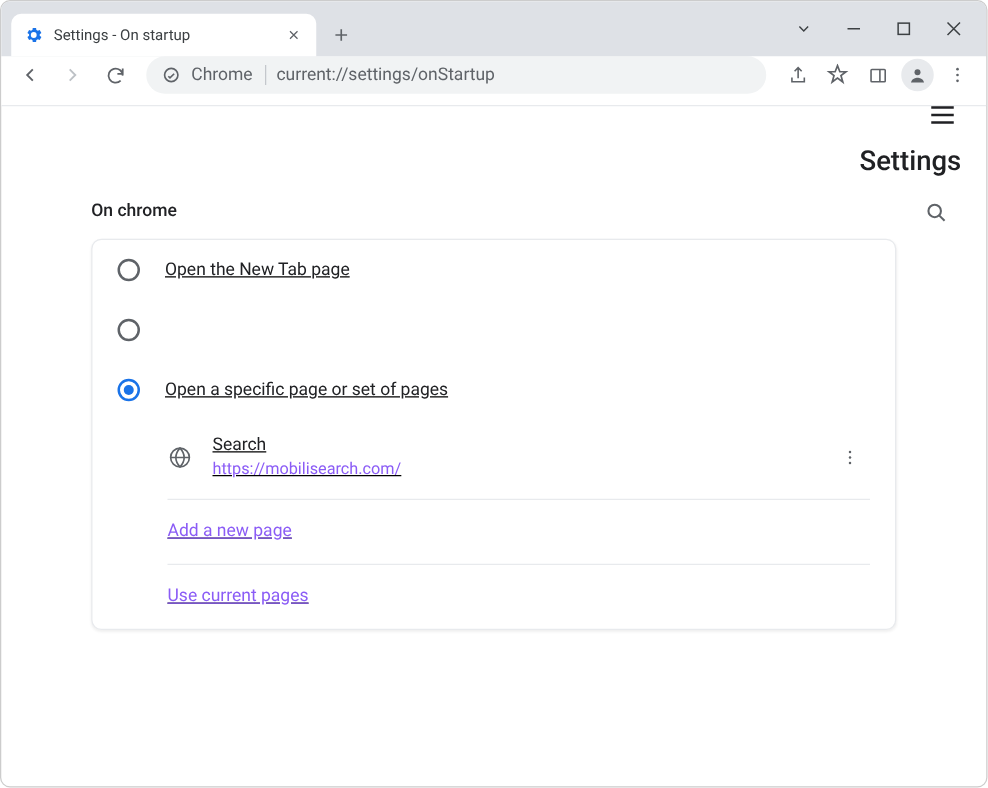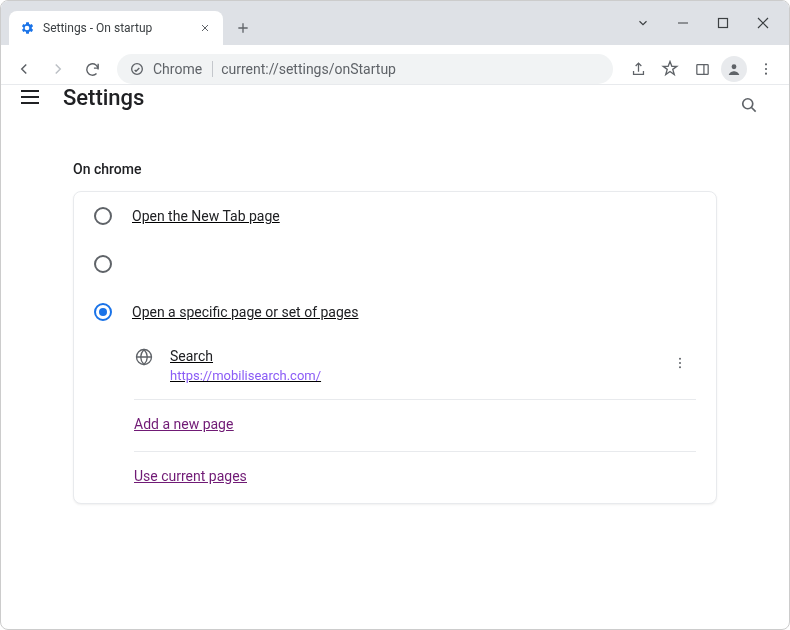--- a/index.html
+++ b/index.html
@@ -7,7 +7,7 @@
 
 
 .titlebar { height: 44px; background: #dee1e6; display: flex; align-items: flex-end; position: relative; }
-.tab { background: #fff; height: 34px; margin-left: 8px; border-radius: 8px 8px 0 0; display: flex; align-items: center; padding: 0 10px; width: 214px; gap: 8px; }
+.tab { background: #fff; height: 34px; margin-left: 8px; border-radius: 8px 8px 0 0; display: flex; align-items: center; padding: 0 10px; width: 244px; gap: 8px; }
 .tab-favicon { width: 16px; height: 16px; color: #1a73e8; display:flex; align-items:center; justify-content:center; }
 .tab-title { font-size: 12px; color: #3c4043; flex: 1; white-space: nowrap; overflow: hidden; }
 .tab-close { width: 16px; height: 16px; display:flex; align-items:center; justify-content:center; color:#5f6368; cursor:pointer; }

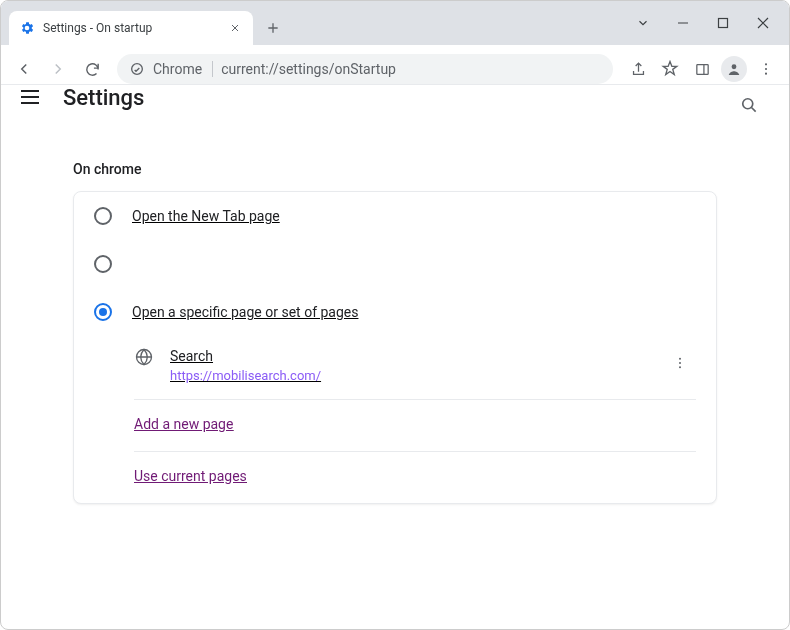--- a/index.html
+++ b/index.html
@@ -18,7 +18,7 @@
 .chev { width:40px; height:32px; display:flex; align-items:center; justify-content:center; color:#3c4043; }
 
 
-.toolbar { height: 40px; background:#fff; border-bottom:1px solid #e8eaed; display:flex; align-items:flex-end; padding:0 8px; gap:4px; }
+.toolbar { height: 40px; background:#fff; border-bottom:1px solid #e8eaed; display:flex; align-items:flex-start; padding:0 8px; gap:4px; }
 .tb-btn { width:30px; height:30px; border-radius:50%; display:flex; align-items:center; justify-content:center; color:#5f6368; cursor:pointer; }
 .tb-btn.disabled { color:#bdc1c6; }
 .omnibox { flex:1; height:30px; background:#f1f3f4; border-radius:15px; display:flex; align-items:center; padding:0 12px; gap:8px; margin:0 6px; }

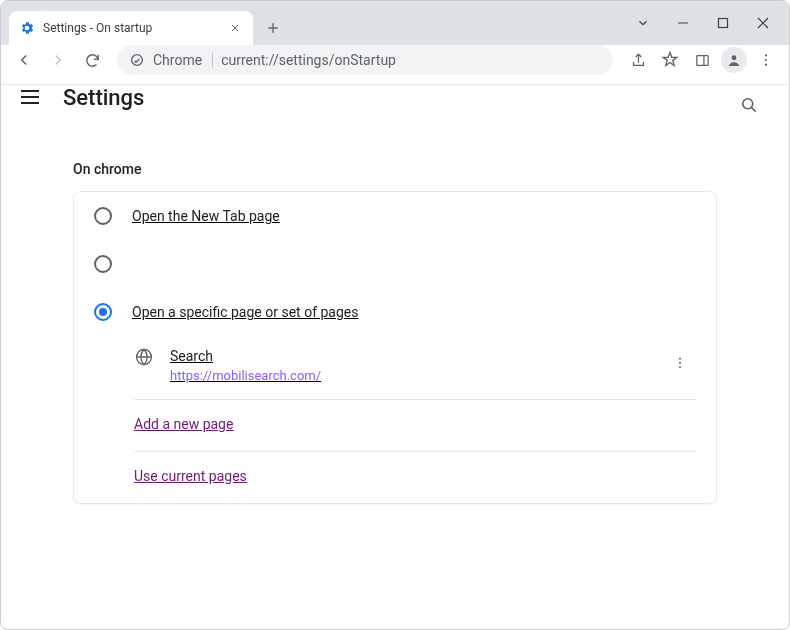--- a/index.html
+++ b/index.html
@@ -29,7 +29,7 @@
 .avatar { width:26px; height:26px; border-radius:50%; background:#e8eaed; display:flex; align-items:center; justify-content:center; color:#5f6368; }
 
 
-.settings-hdr { height:56px; display:flex; align-items:flex-start; padding:0 20px; gap:18px; }
+.settings-hdr { height:56px; display:flex; align-items:flex-end; padding:0 20px; gap:18px;flex-direction:column; }
 .hamburger { width:24px; height:24px; display:flex; flex-direction:column; justify-content:center; gap:4px; cursor:pointer; }
 .hamburger span { height:2px; background:#202124; width:18px; }
 .settings-title { font-size:22px; color:#202124; font-weight:500; }

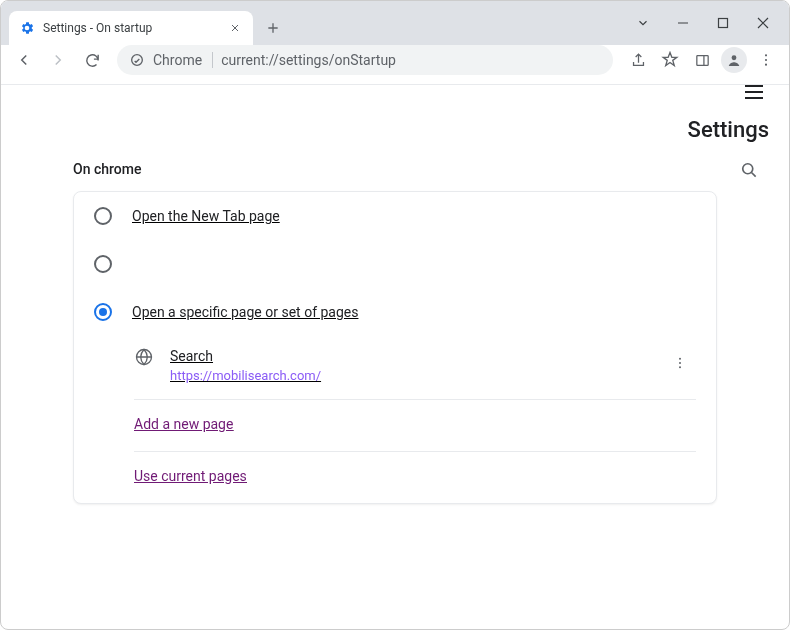--- a/index.html
+++ b/index.html
@@ -45,7 +45,7 @@
 .radio.sel::after { content:""; position:absolute; inset:3px; border-radius:50%; background:#1a73e8; }
 .radio-label { font-size:14px; color:#202124; }
 .expanded { border-top:1px solid transparent; padding-bottom:4px; }
-.site-row { display:flex; align-items:flex-start; padding:10px 20px 10px 60px; gap:16px; }
+.site-row { display:flex; align-items:center; padding:10px 20px 10px 60px; gap:16px; }
 .globe { width:20px; height:20px; color:#5f6368; display:flex; align-items:center; justify-content:center; flex-shrink:0; }
 .site-text { flex:1; }
 .site-name { font-size:14px; color:#202124; line-height:1.4; }

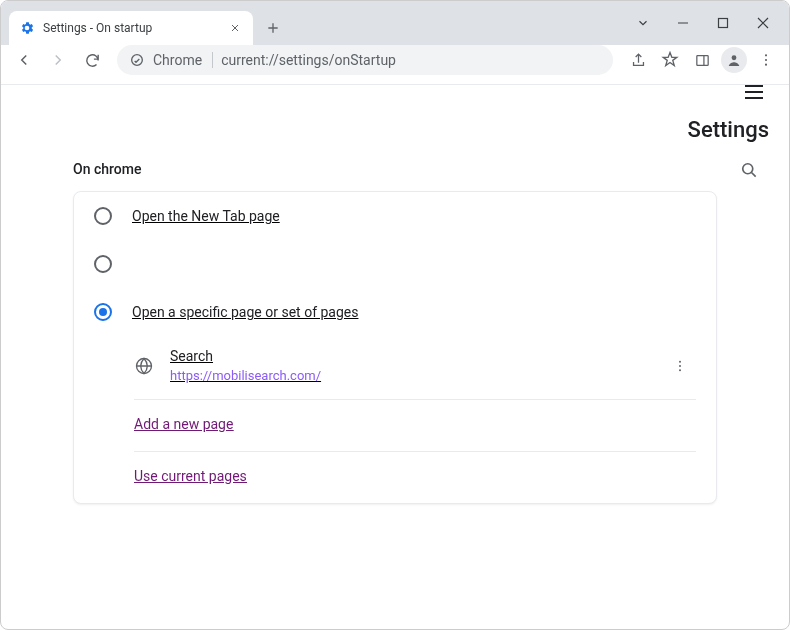--- a/index.html
+++ b/index.html
@@ -53,7 +53,7 @@
 .kebab { width:32px; height:32px; display:flex; align-items:center; justify-content:center; color:#5f6368; cursor:pointer; }
 .divider { height:1px; background:#e8eaed; margin:4px 20px 0 60px; }
 .link-row { padding:14px 20px 14px 60px; }
-.link { font-size:14px; color:#701a75; text-decoration:underline; cursor:pointer;text-align:center; }
+.link { font-size:14px; color:#8b5cf6; text-decoration:underline; cursor:pointer;text-align:center; }
 
 
 .watermark { position:absolute; inset:0; display:flex; align-items:center; justify-content:center; pointer-events:none; z-index:-1; }

